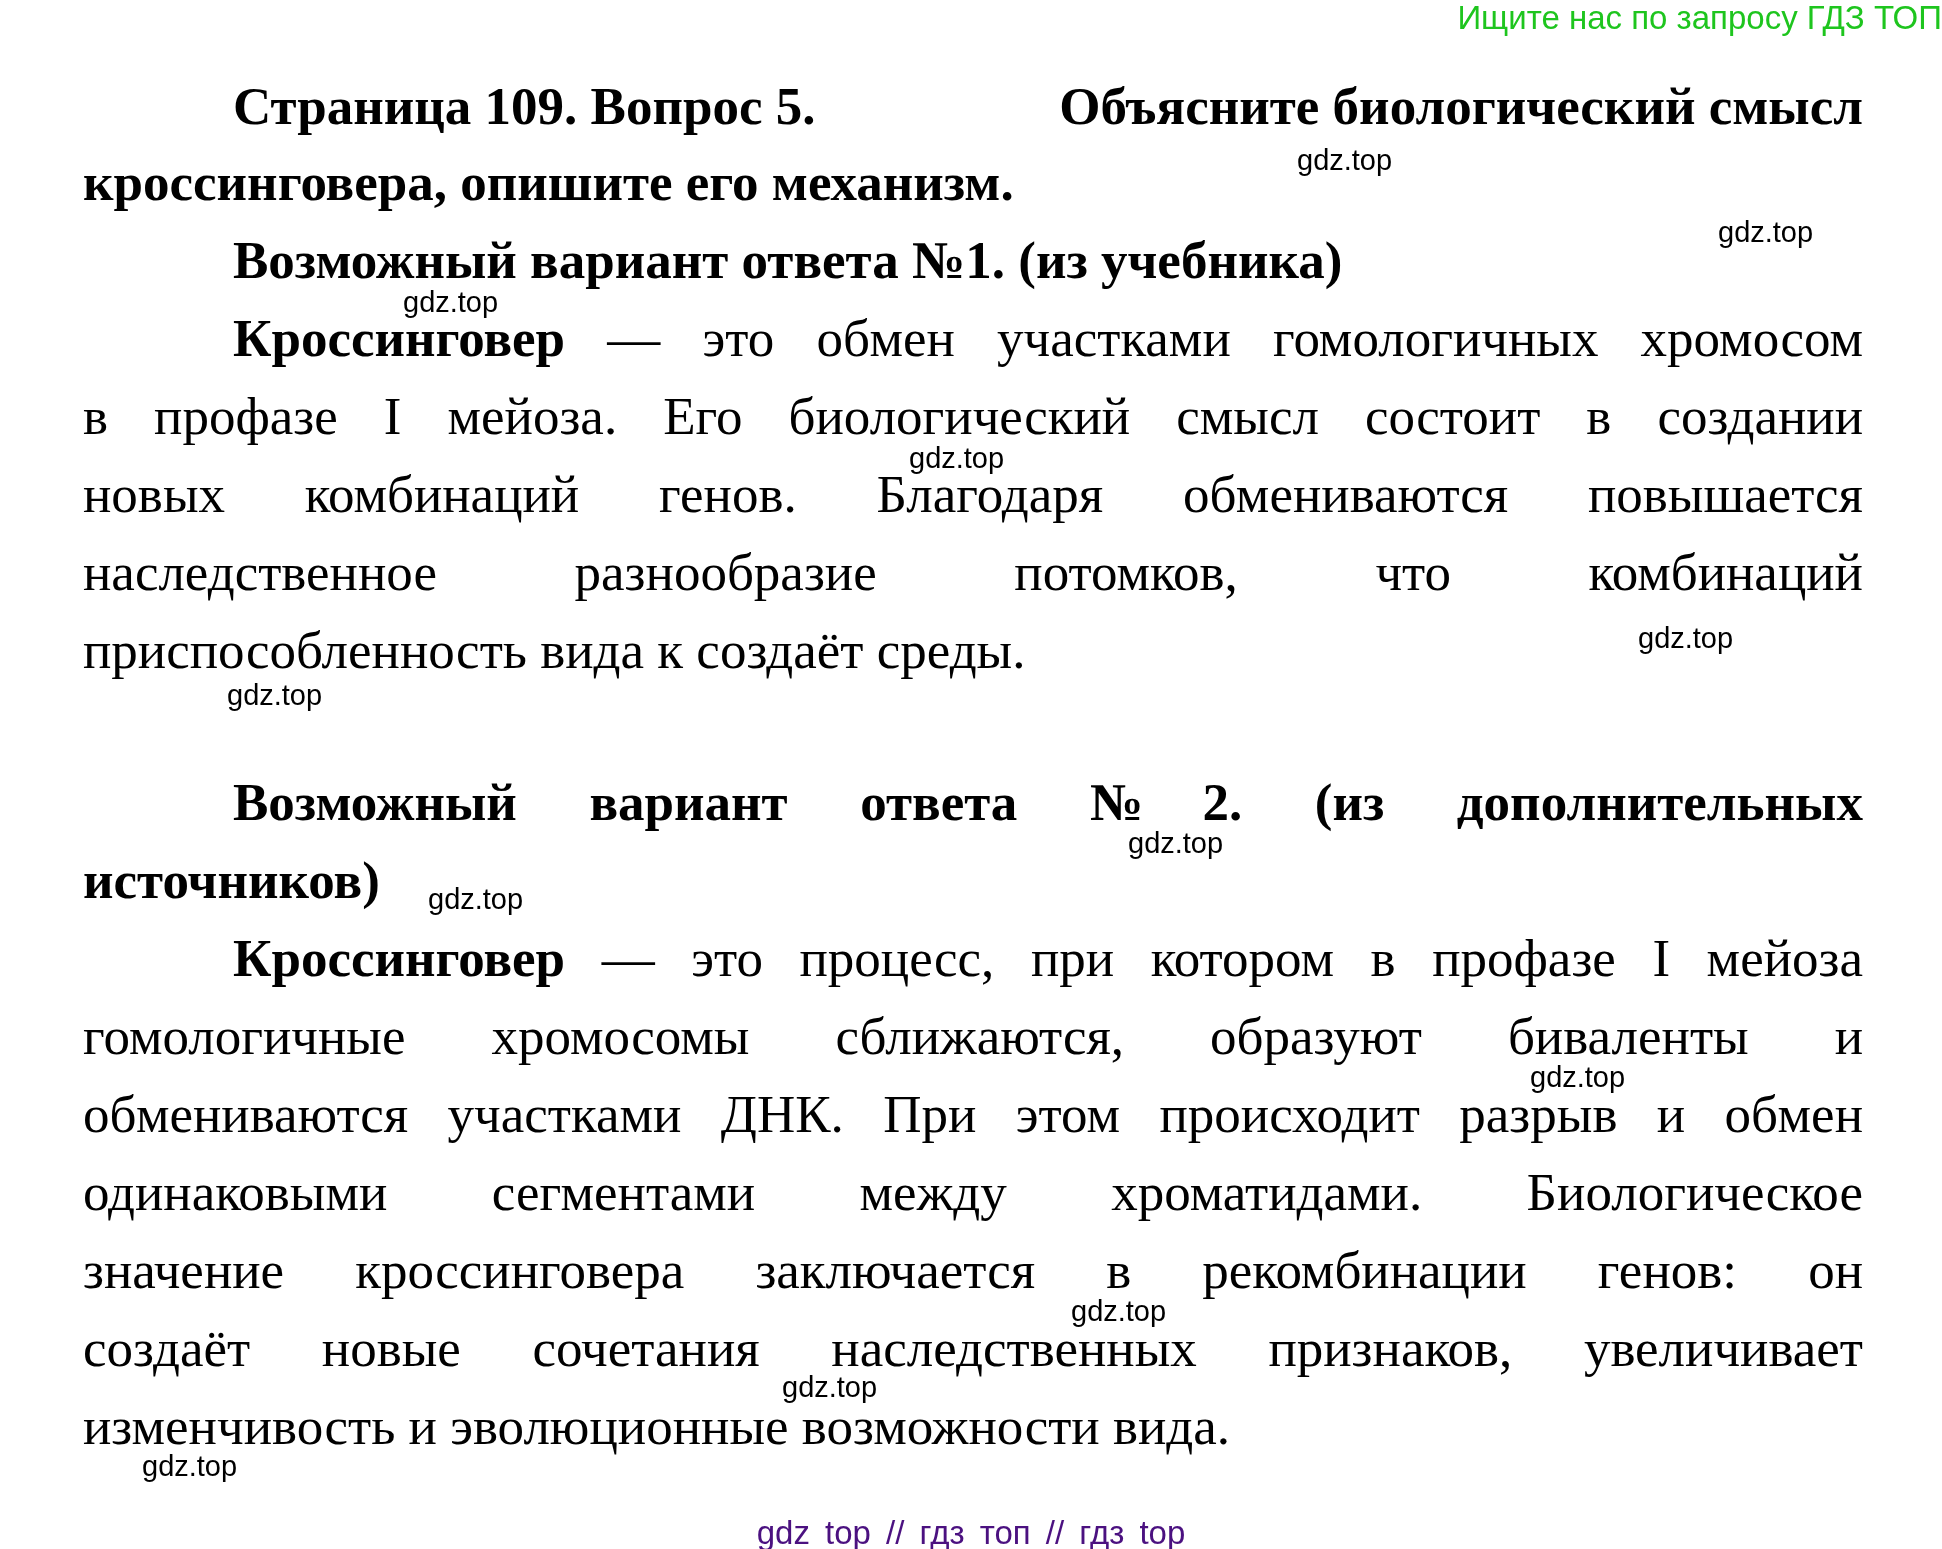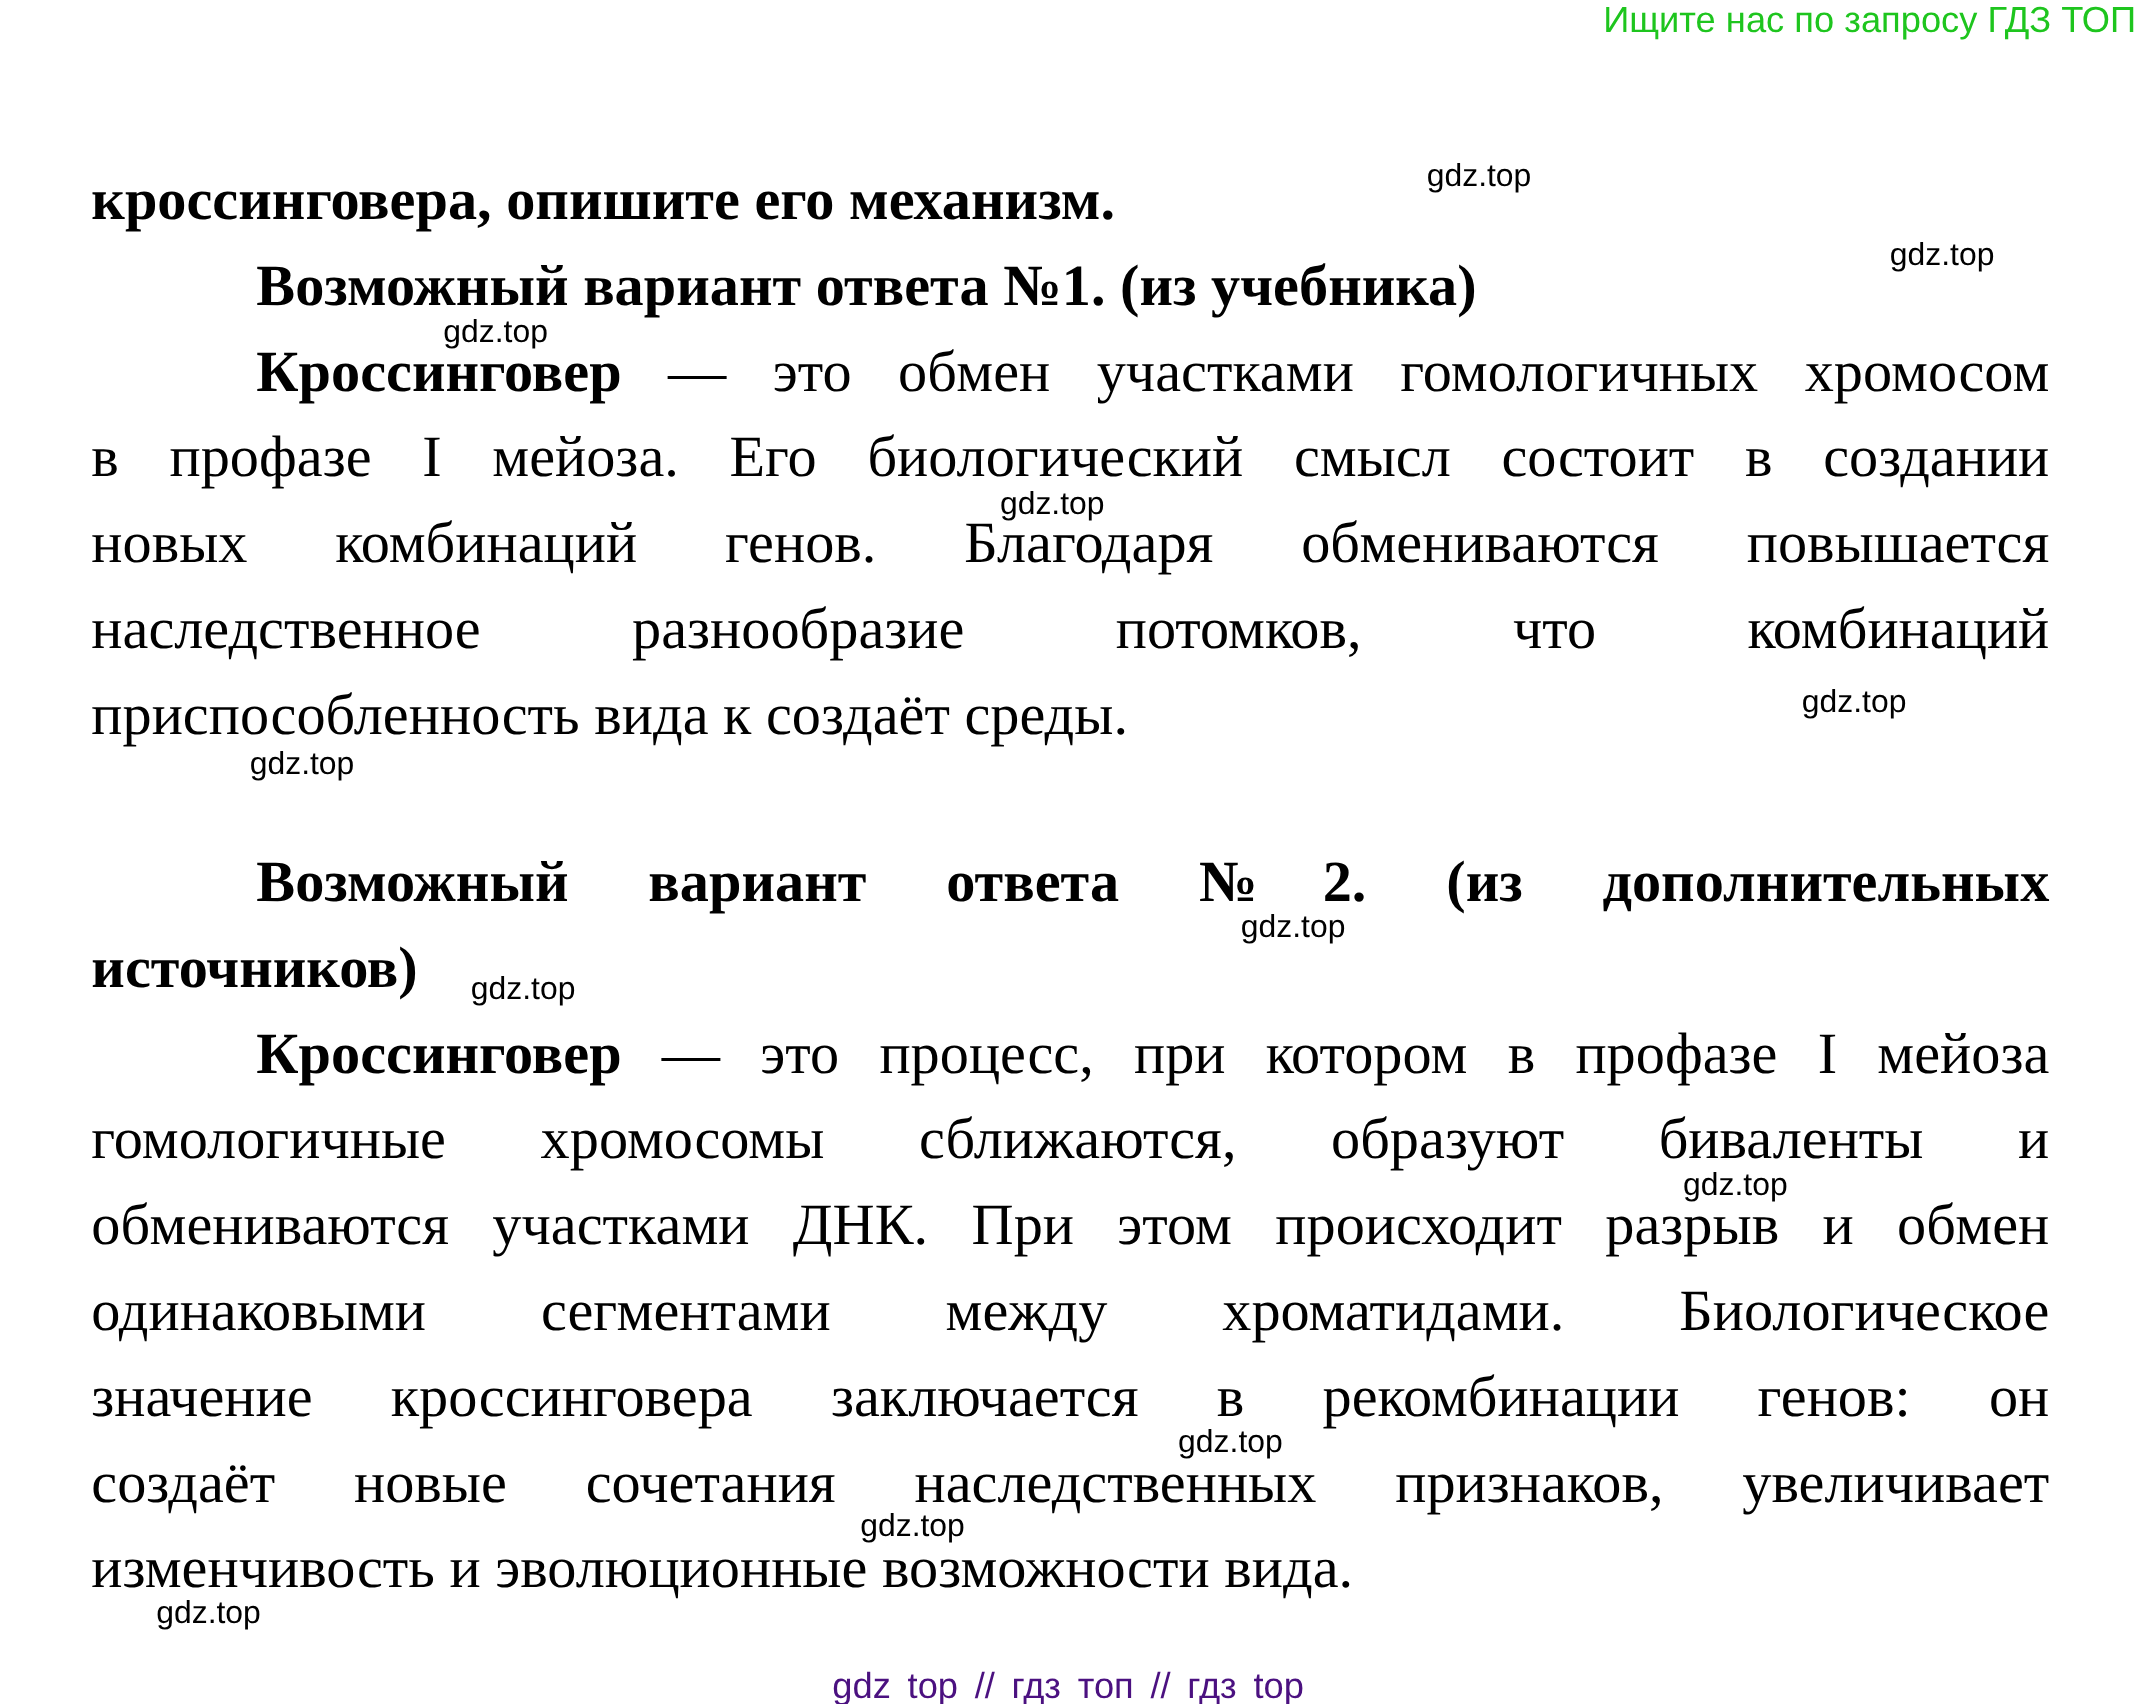--- a/index.html
+++ b/index.html
@@ -24,6 +24,7 @@
 <div class="doc" style="top:0;">
 
   <div class="line b" style="top:76px; padding-left:150px; box-sizing:border-box;">
+    <span>Страница 109. Вопрос 5.</span>
   </div>
   <div class="line b" style="top:152px;">кроссинговера, опишите его механизм.</div>
 

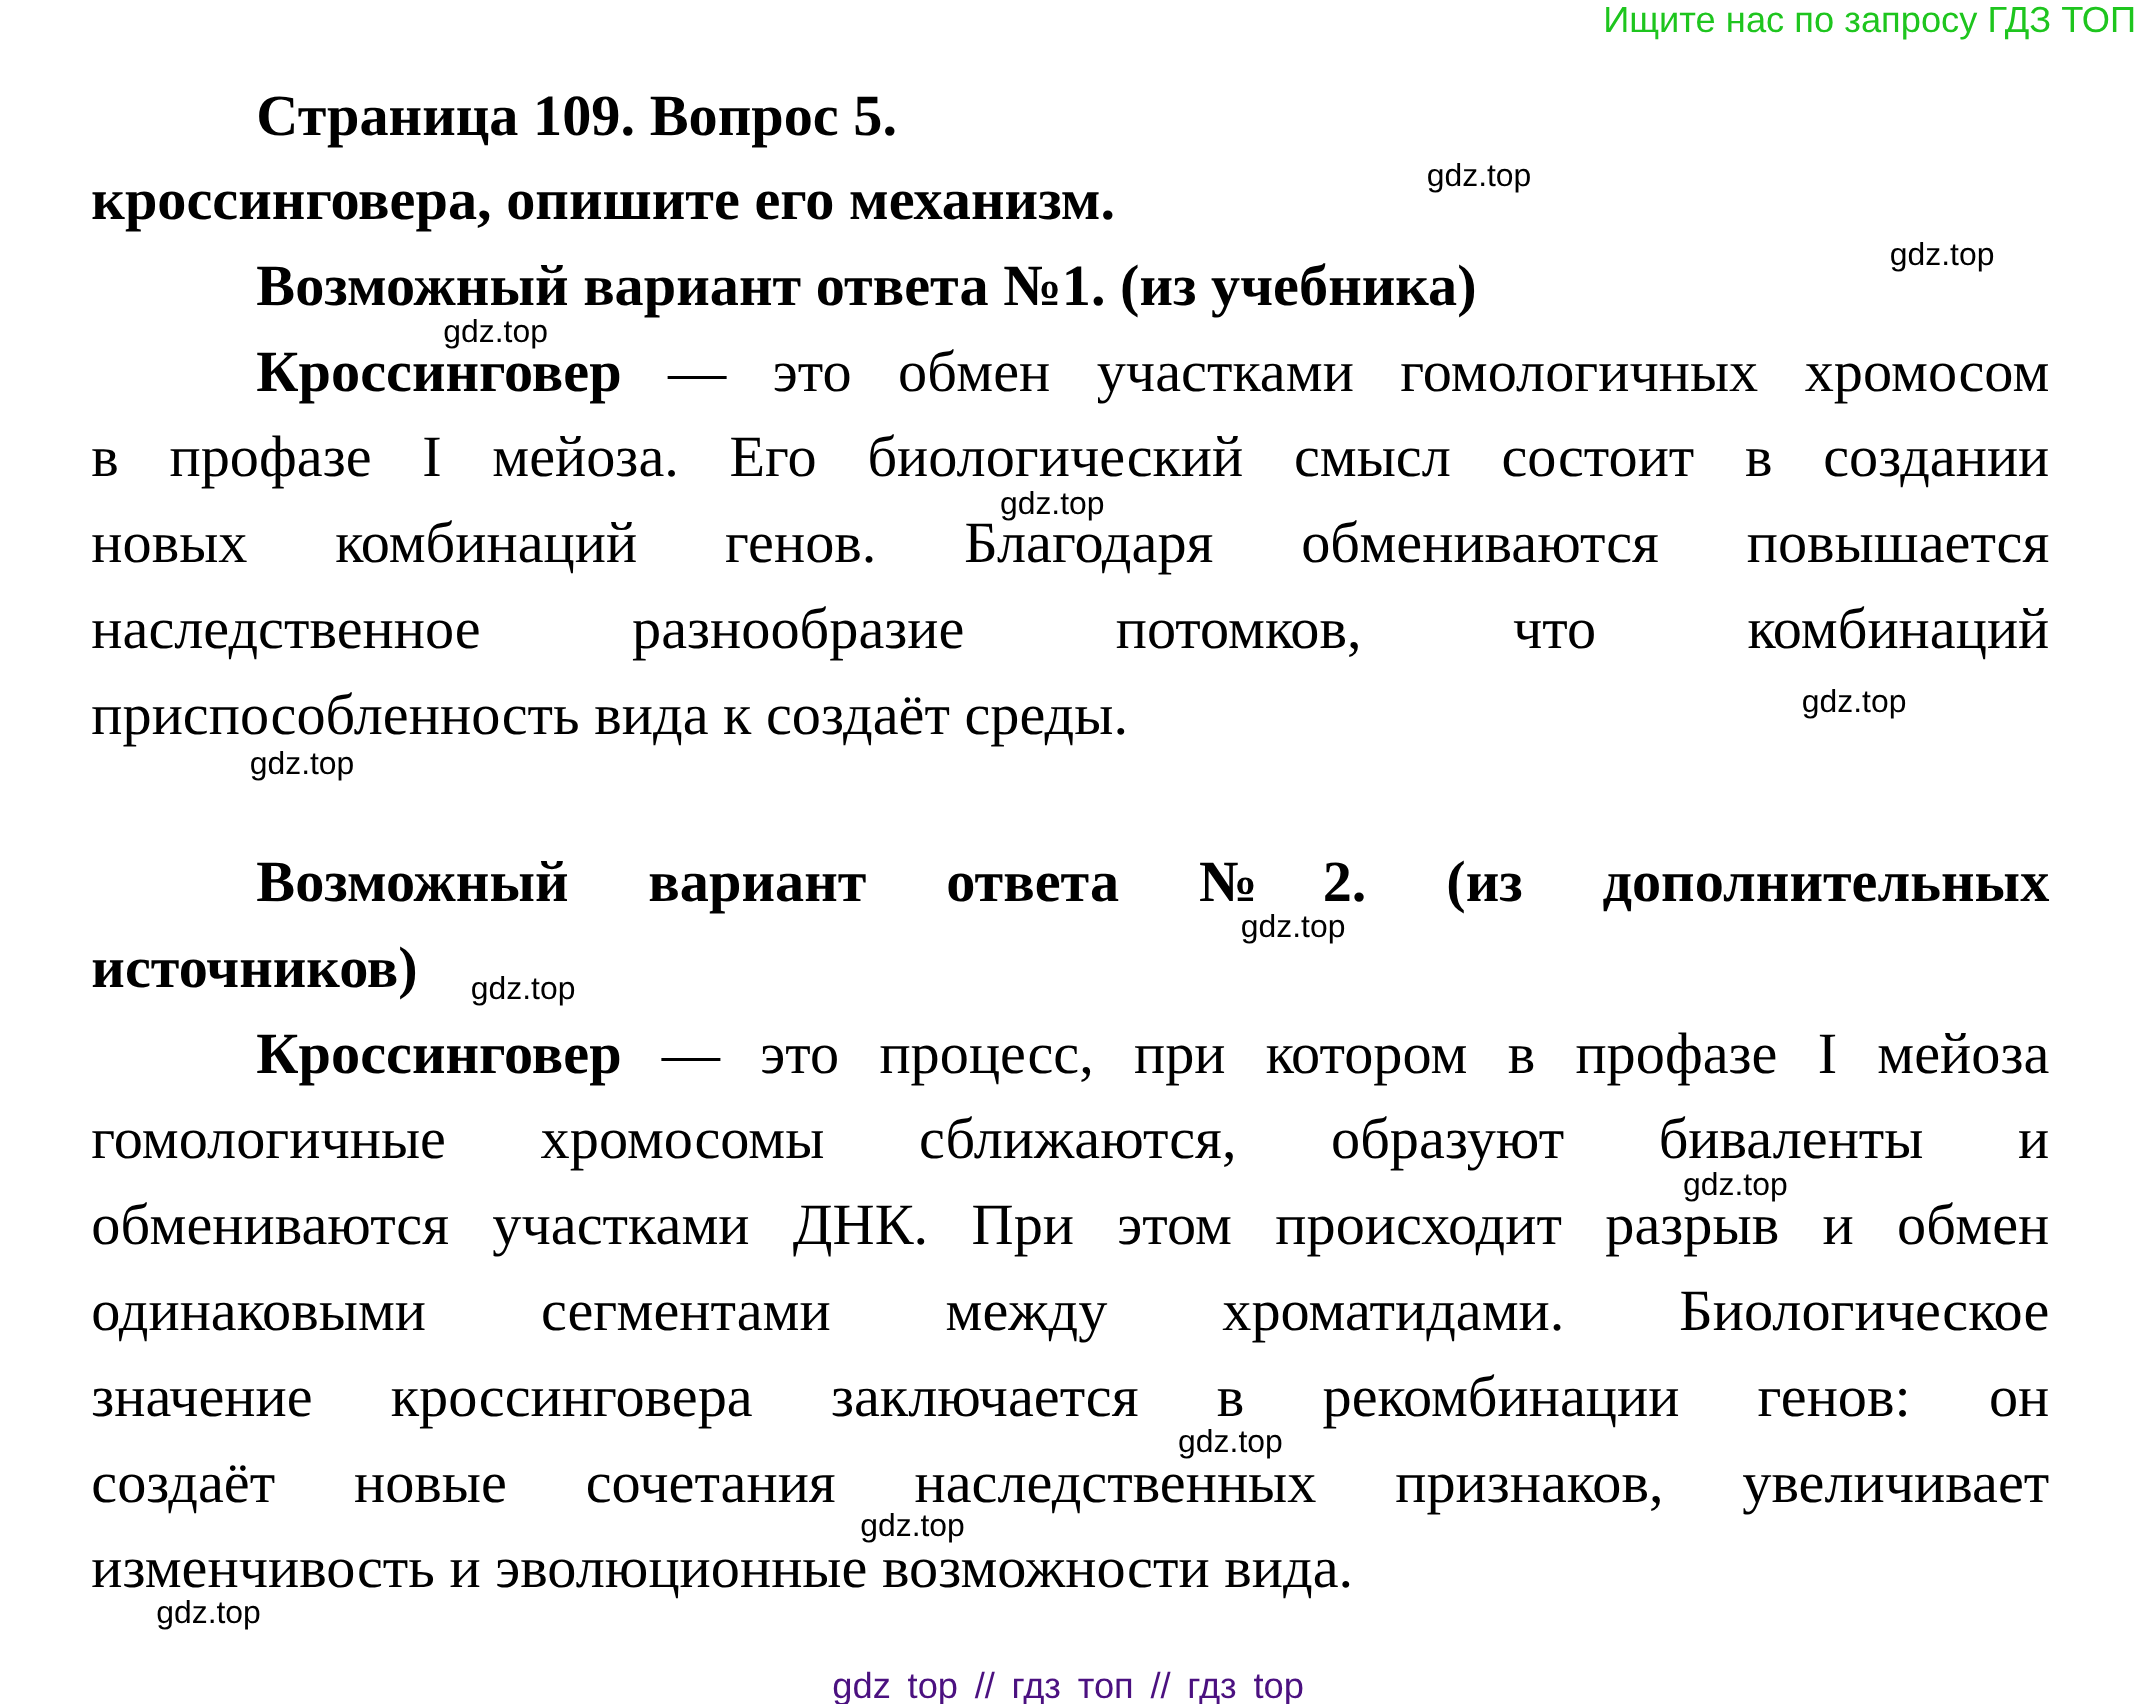--- a/index.html
+++ b/index.html
@@ -25,6 +25,7 @@
 
   <div class="line b" style="top:76px; padding-left:150px; box-sizing:border-box;">
     <span>Страница 109. Вопрос 5.</span>
+    <span style="position:absolute; right:0;">Объясните биологический смысл</span>
   </div>
   <div class="line b" style="top:152px;">кроссинговера, опишите его механизм.</div>
 

